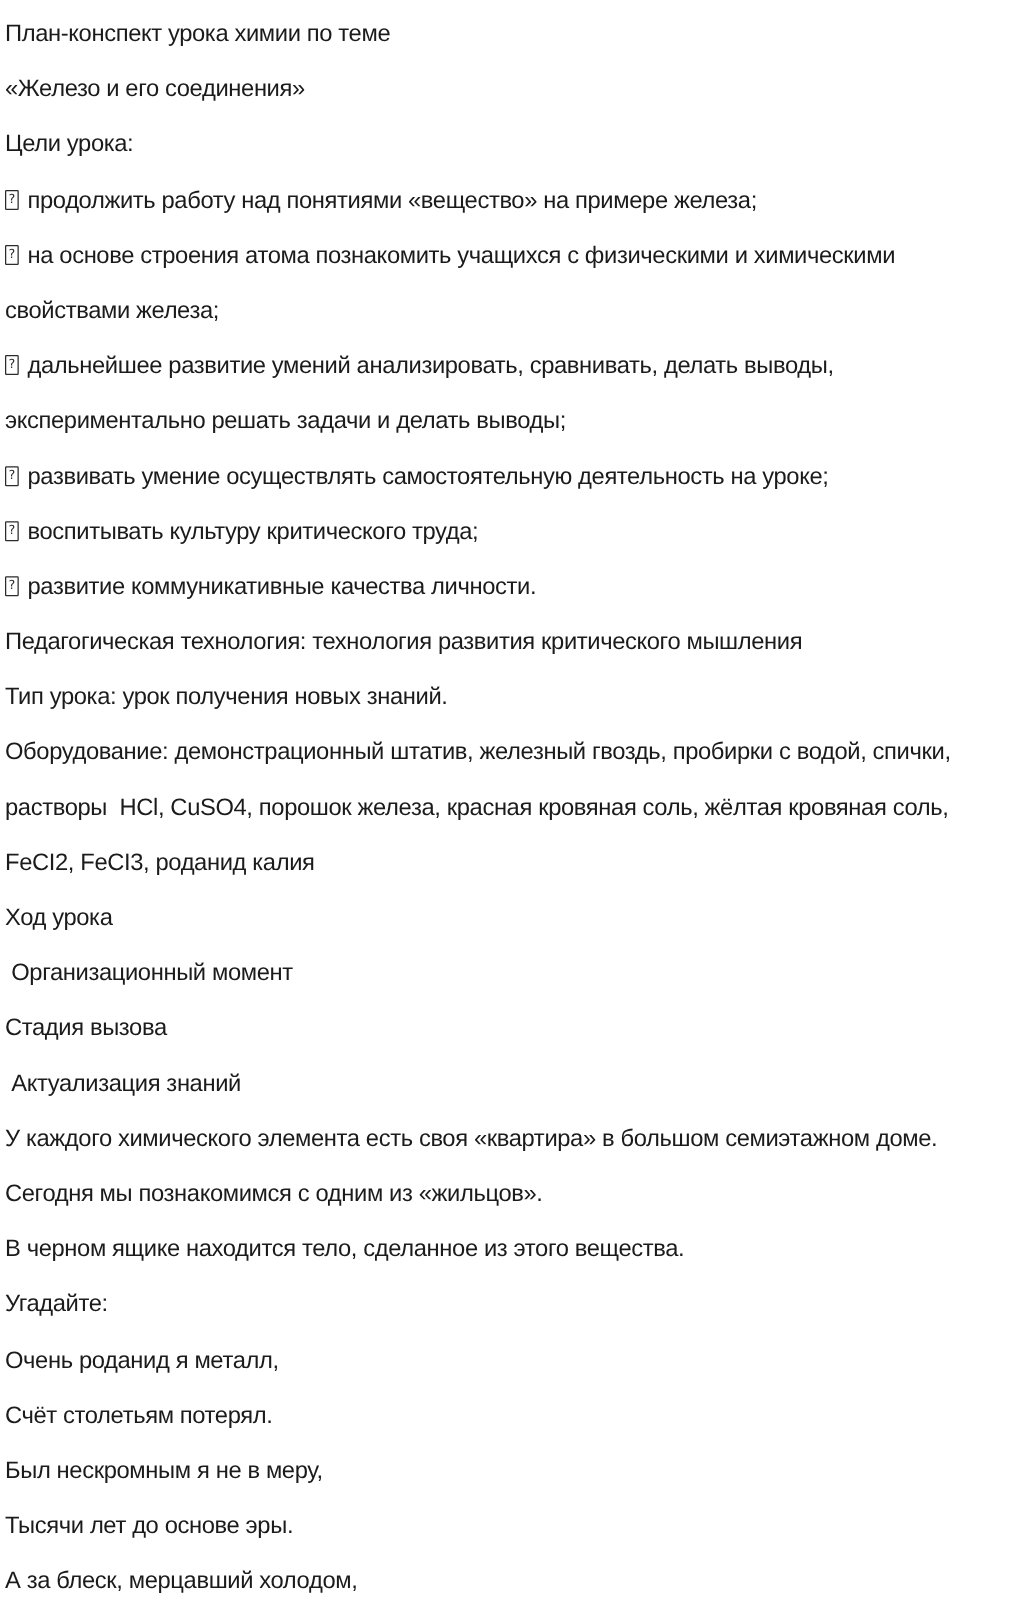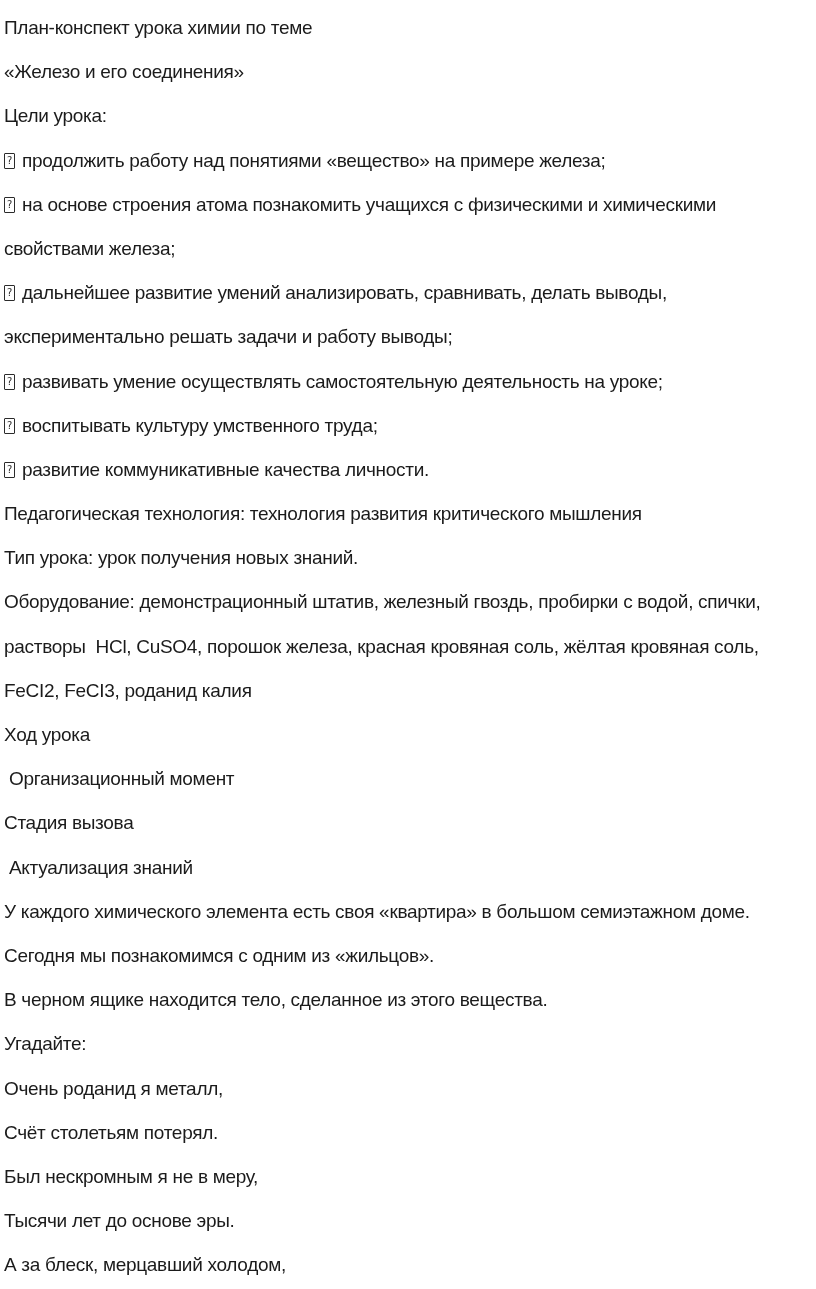--- a/index.html
+++ b/index.html
@@ -70,7 +70,7 @@
 
   <div class="line"><span class="tofu"><span class="q">?</span></span><span class="txt">дальнейшее развитие умений анализировать, сравнивать, делать выводы,</span></div>
 
-  <div class="line"><span class="txt">экспериментально решать задачи и работу выводы;</span></div>
+  <div class="line"><span class="txt">экспериментально решать задачи и делать выводы;</span></div>
 
   <div class="line"><span class="tofu"><span class="q">?</span></span><span class="txt">развивать умение осуществлять самостоятельную деятельность на уроке;</span></div>
 

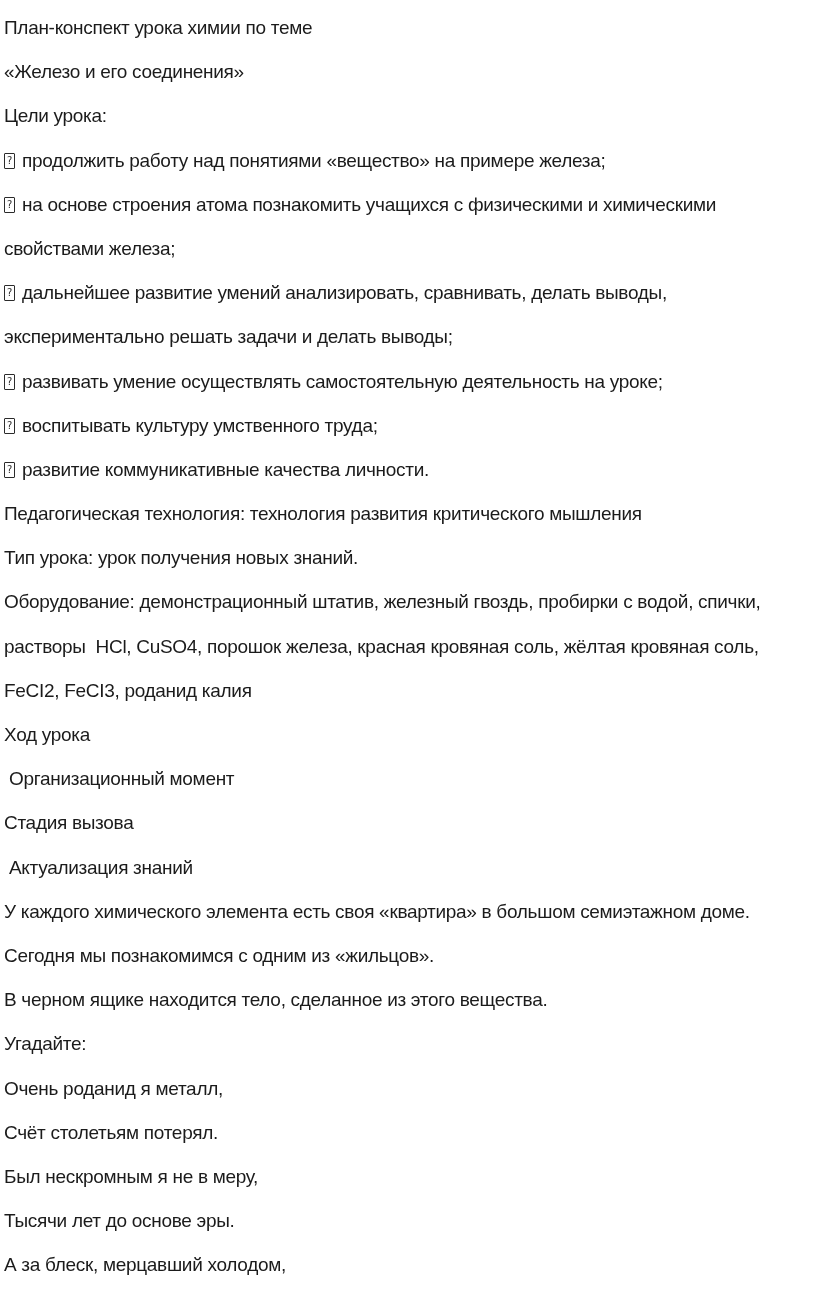--- a/index.html
+++ b/index.html
@@ -74,7 +74,7 @@
 
   <div class="line"><span class="tofu"><span class="q">?</span></span><span class="txt">развивать умение осуществлять самостоятельную деятельность на уроке;</span></div>
 
-  <div class="line"><span class="tofu"><span class="q">?</span></span><span class="txt">воспитывать культуру умственного труда;</span></div>
+  <div class="line"><span class="tofu"><span class="q">?</span></span><span class="txt">воспитывать культуру критического труда;</span></div>
 
   <div class="line"><span class="tofu"><span class="q">?</span></span><span class="txt">развитие коммуникативные качества личности.</span></div>
 

